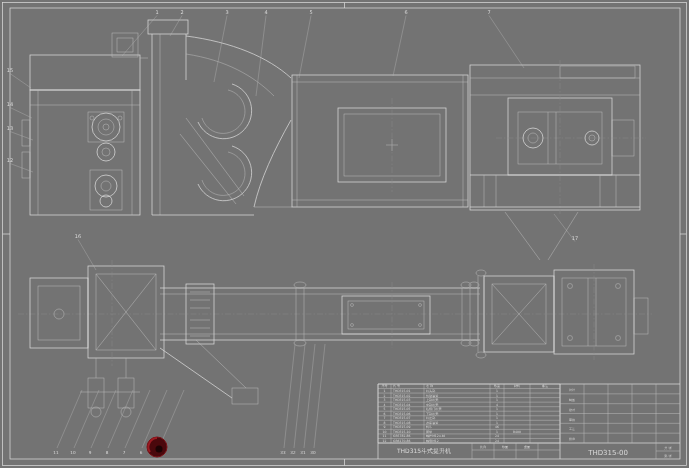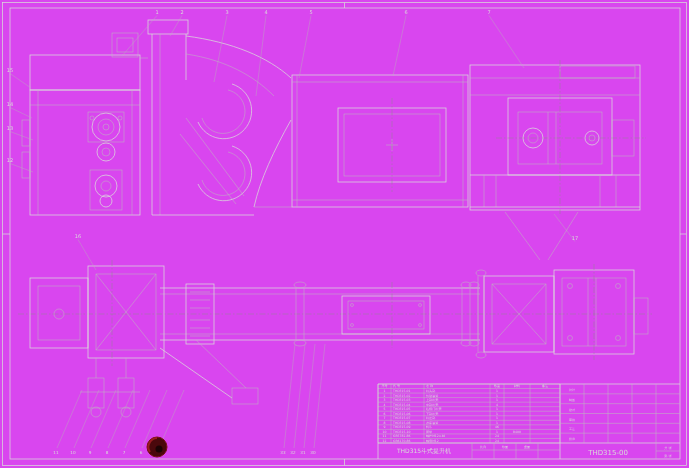--- a/index.html
+++ b/index.html
@@ -3,7 +3,7 @@
 <meta charset="utf-8">
 <style>
   html,body{margin:0;padding:0;background:#0a0a0a}
-  .canvas{position:relative;width:689px;height:468px;background:#d946ef;overflow:hidden;
+  .canvas{position:relative;width:689px;height:468px;background:#737373;overflow:hidden;
           font-family:"DejaVu Sans",sans-serif}
   svg{display:block}
   .ln{stroke:#d9d9d9;stroke-width:.75;fill:none}

